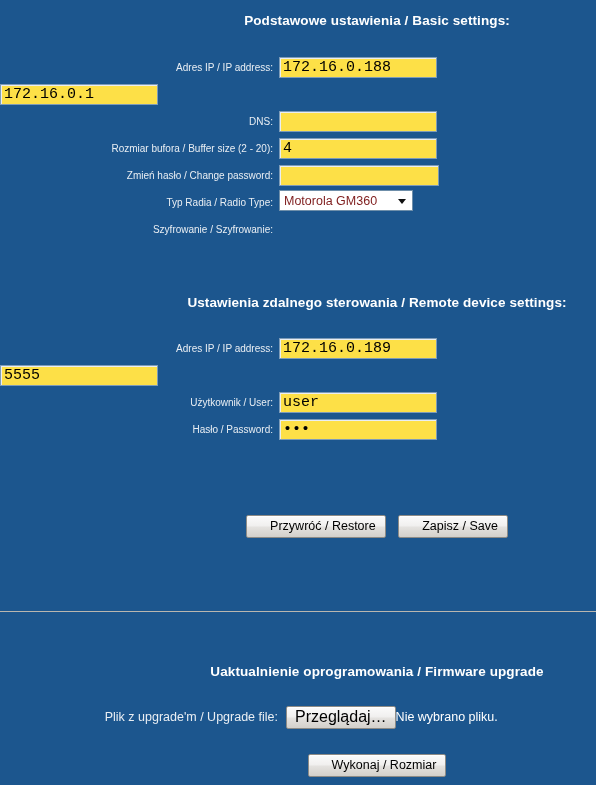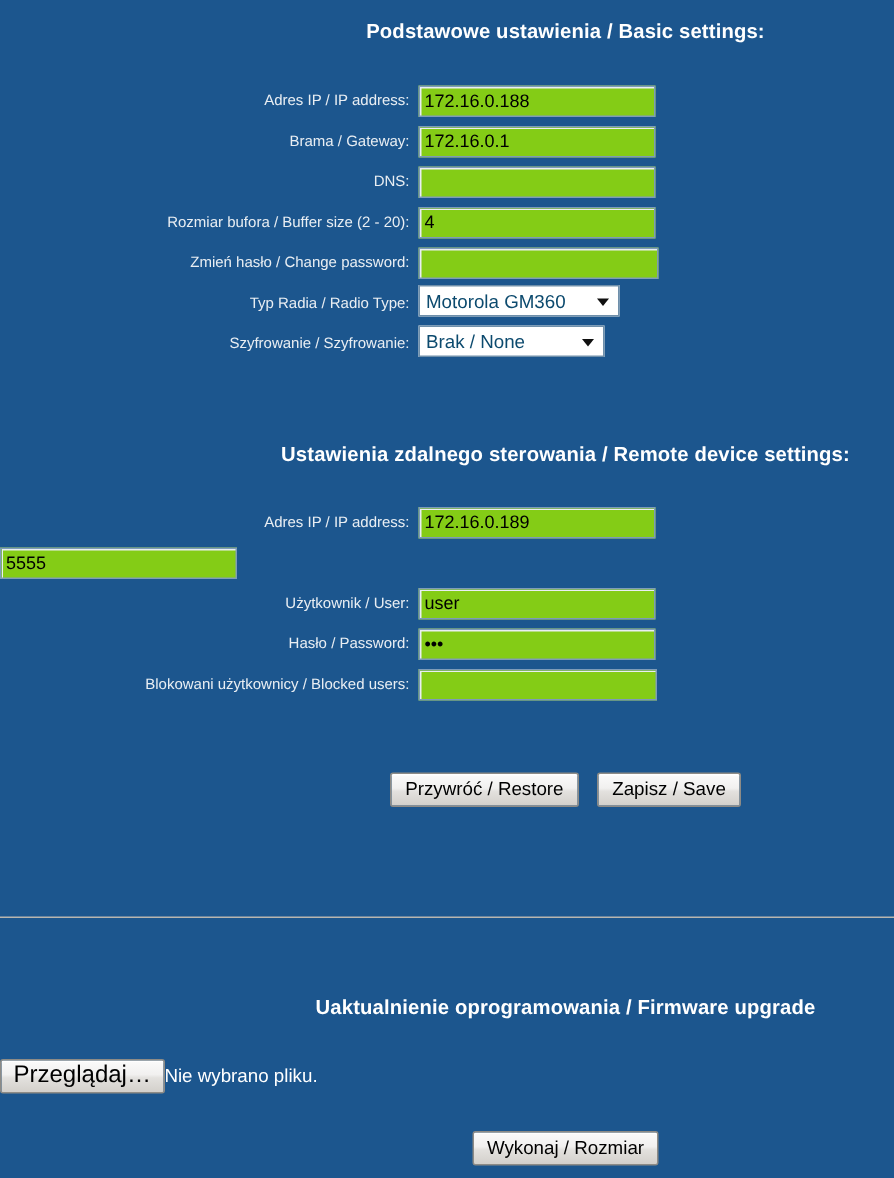--- a/index.html
+++ b/index.html
@@ -55,10 +55,10 @@
 
   
   input.txt {
-    font-family: Liberation Sans, sans-serif;
-    font-size: 12px;
+    font-family: Liberation Mono, monospace;
+    font-size: 15px;
     color: #000000;
-    background: #84cc16;
+    background: #fde047;
     border: 1px solid #7e9cb8;
     outline: none;
     height: 21px;

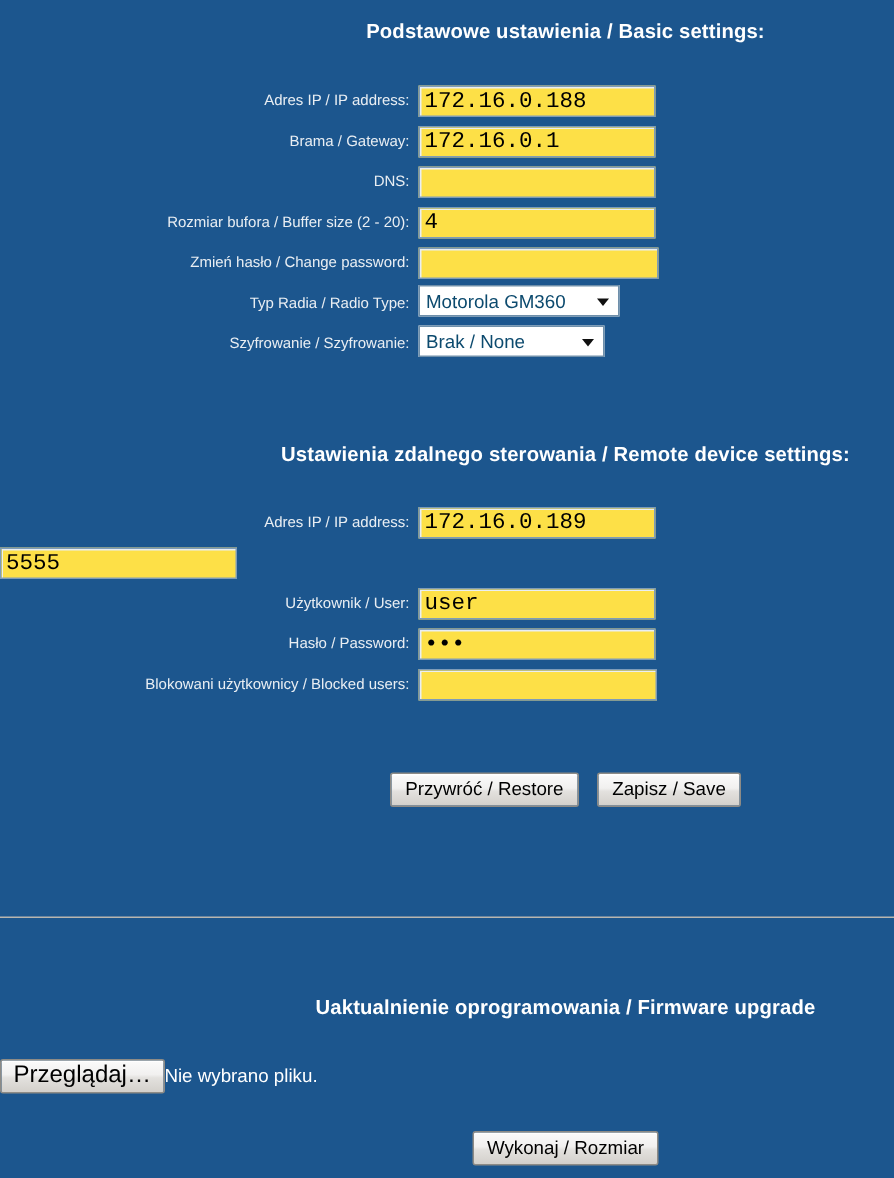--- a/index.html
+++ b/index.html
@@ -199,7 +199,6 @@
     </div>
 
     <div class="row">
-      <div class="label">Brama / Gateway:</div>
       <div class="field">
         <input class="txt w158" type="text" value="172.16.0.1" style="">
       </div>

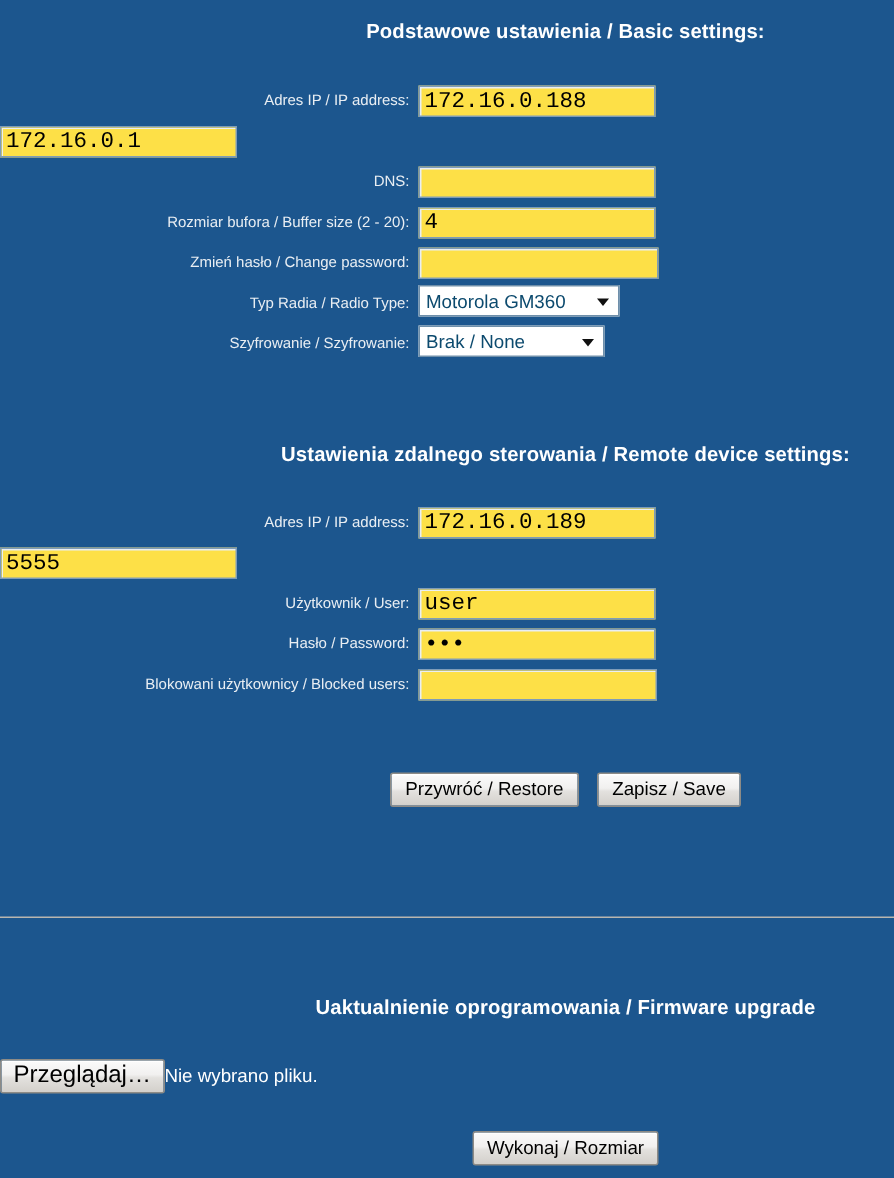--- a/index.html
+++ b/index.html
@@ -78,7 +78,7 @@
     background: #ffffff;
     border: 1px solid #6f8faa;
     font-size: 12.5px;
-    color: #0c4a6e;
+    color: #7f1d1d;
     cursor: default;
     text-align: center;
   }

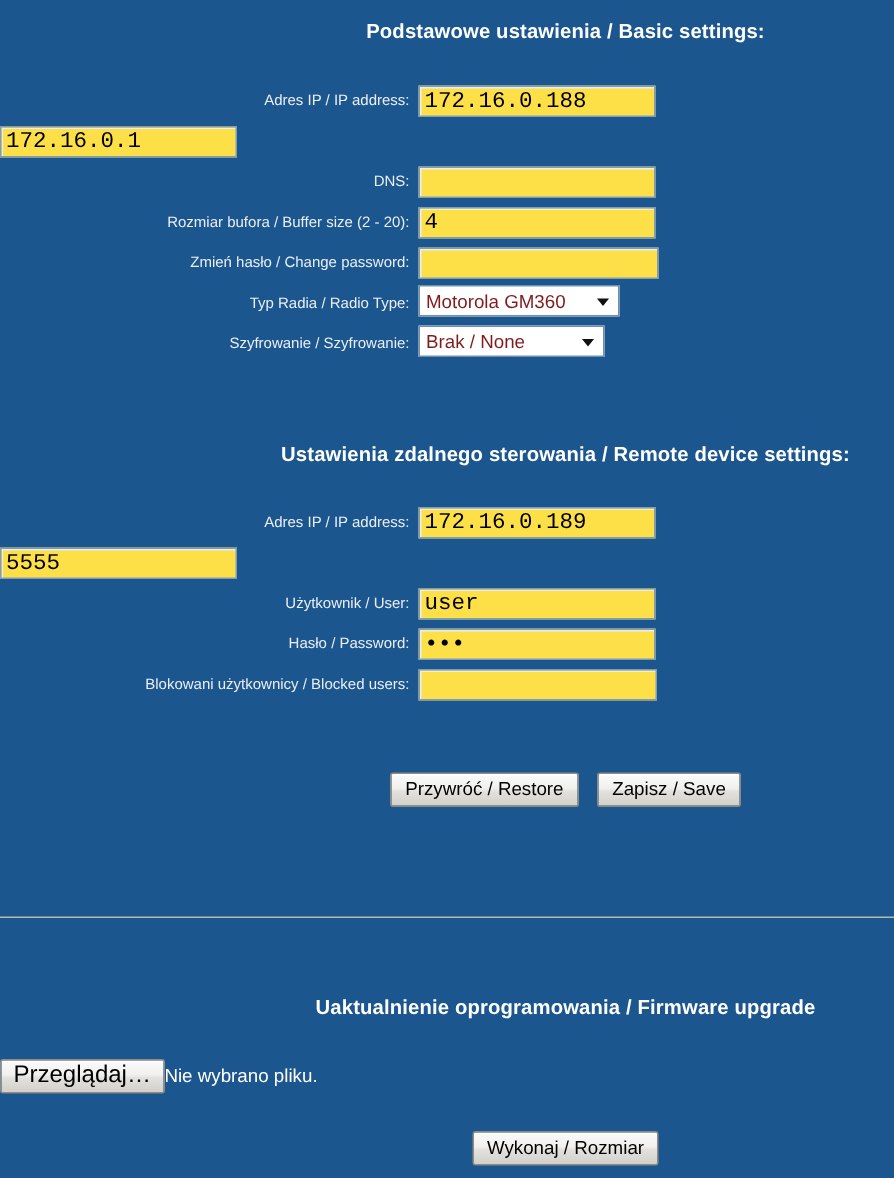--- a/index.html
+++ b/index.html
@@ -237,12 +237,6 @@
 
     <div class="row">
       <div class="label">Szyfrowanie / Szyfrowanie:</div>
-      <div class="field">
-        <div class="sel sel-enc">
-          <span class="sel-text">Brak / None</span>
-          <span class="arrow"></span>
-        </div>
-      </div>
     </div>
 
   </div>

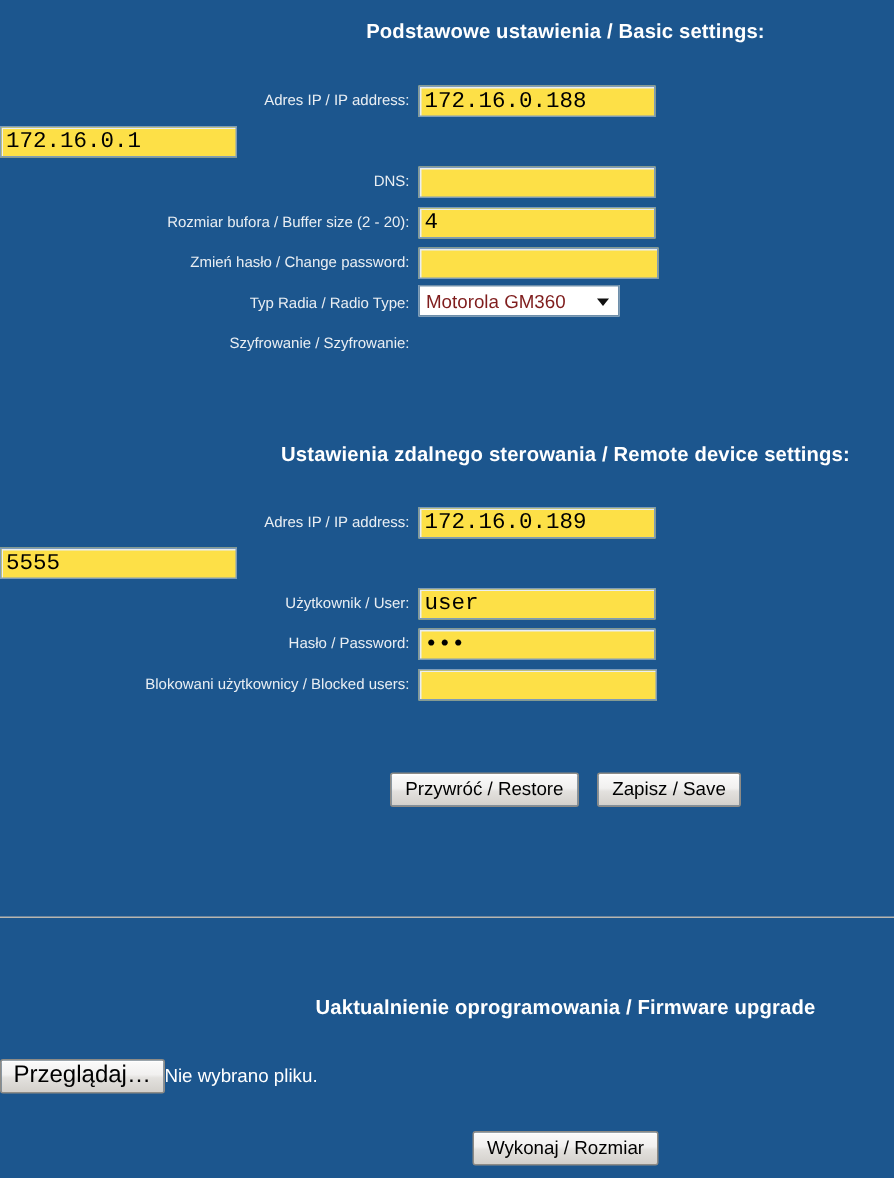--- a/index.html
+++ b/index.html
@@ -272,12 +272,6 @@
       </div>
     </div>
 
-    <div class="row">
-      <div class="label">Blokowani użytkownicy / Blocked users:</div>
-      <div class="field">
-        <input class="txt w159" type="text" value="" style="">
-      </div>
-    </div>
 
   </div>
 

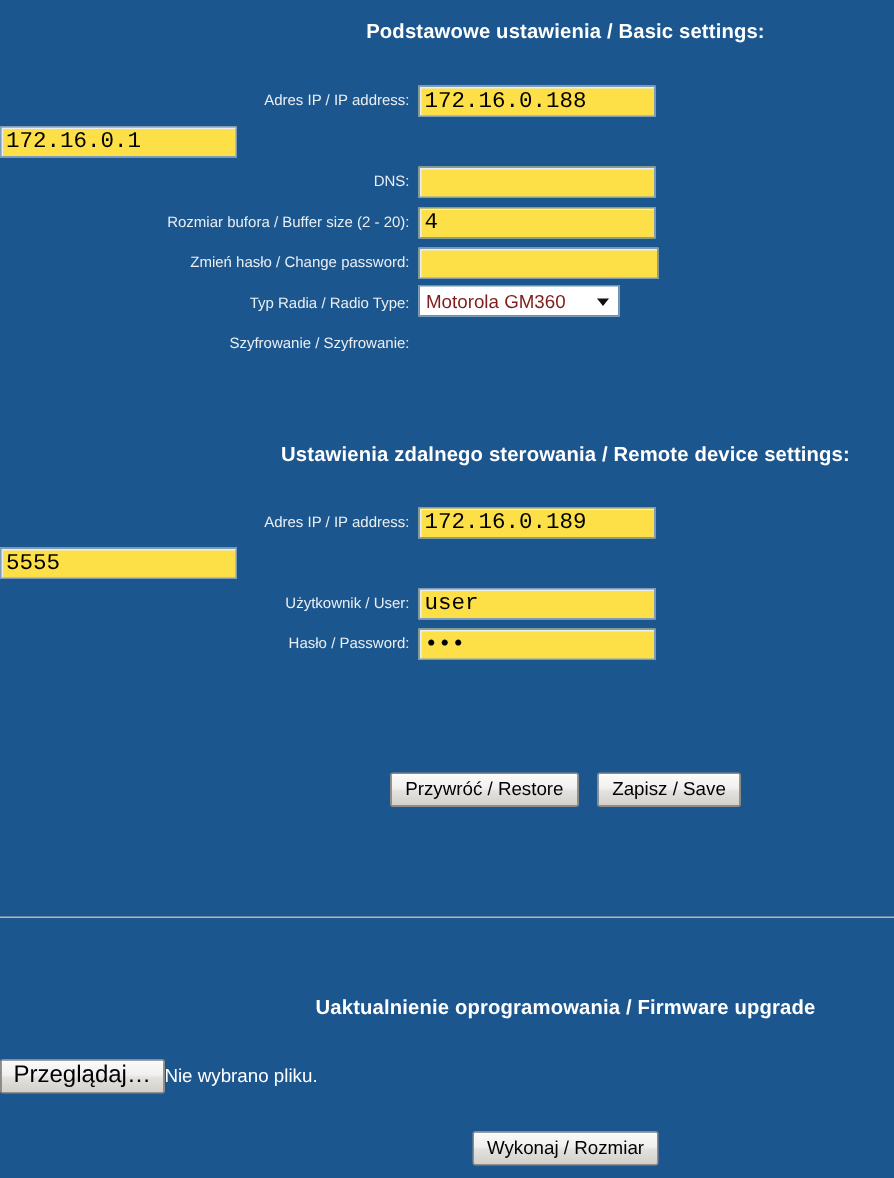--- a/index.html
+++ b/index.html
@@ -110,7 +110,7 @@
     background: linear-gradient(to bottom, #fbfbfb 0%, #f1f0ef 45%, #e3e1de 55%, #d3d0cb 100%);
     border: 1px solid #8d8b86;
     border-radius: 2px;
-    padding: 3px 9px 4px 9px;
+    padding: 3px 9px 4px 23px;
     line-height: 14px;
     white-space: nowrap;
     cursor: default;

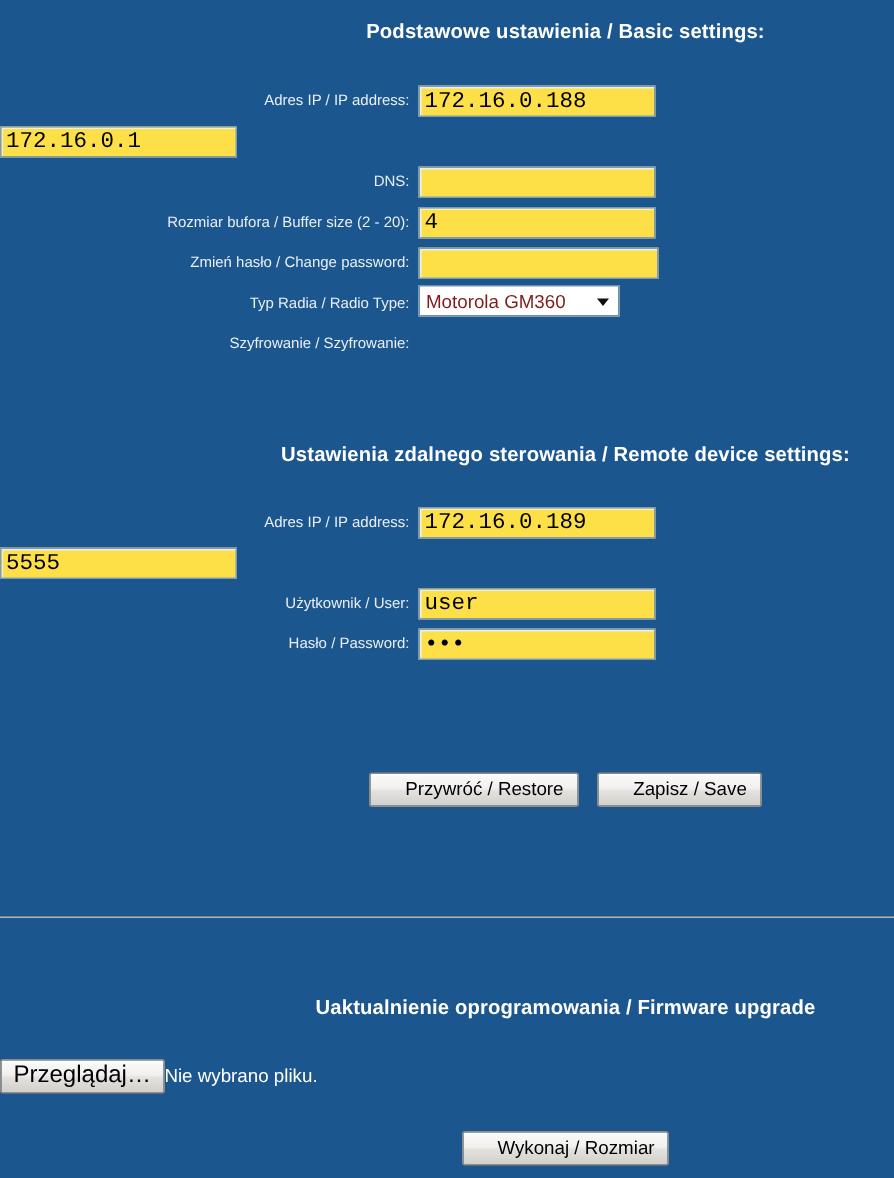--- a/index.html
+++ b/index.html
@@ -285,6 +285,7 @@
   <div class="section-heading h-fw">Uaktualnienie oprogramowania / Firmware upgrade</div>
 
   <div class="fw-row">
+    <div class="label">Plik z upgrade'm / Upgrade file:</div>
     <span class="file-btn">Przeglądaj…</span>
     <span class="file-status">Nie wybrano pliku.</span>
   </div>

